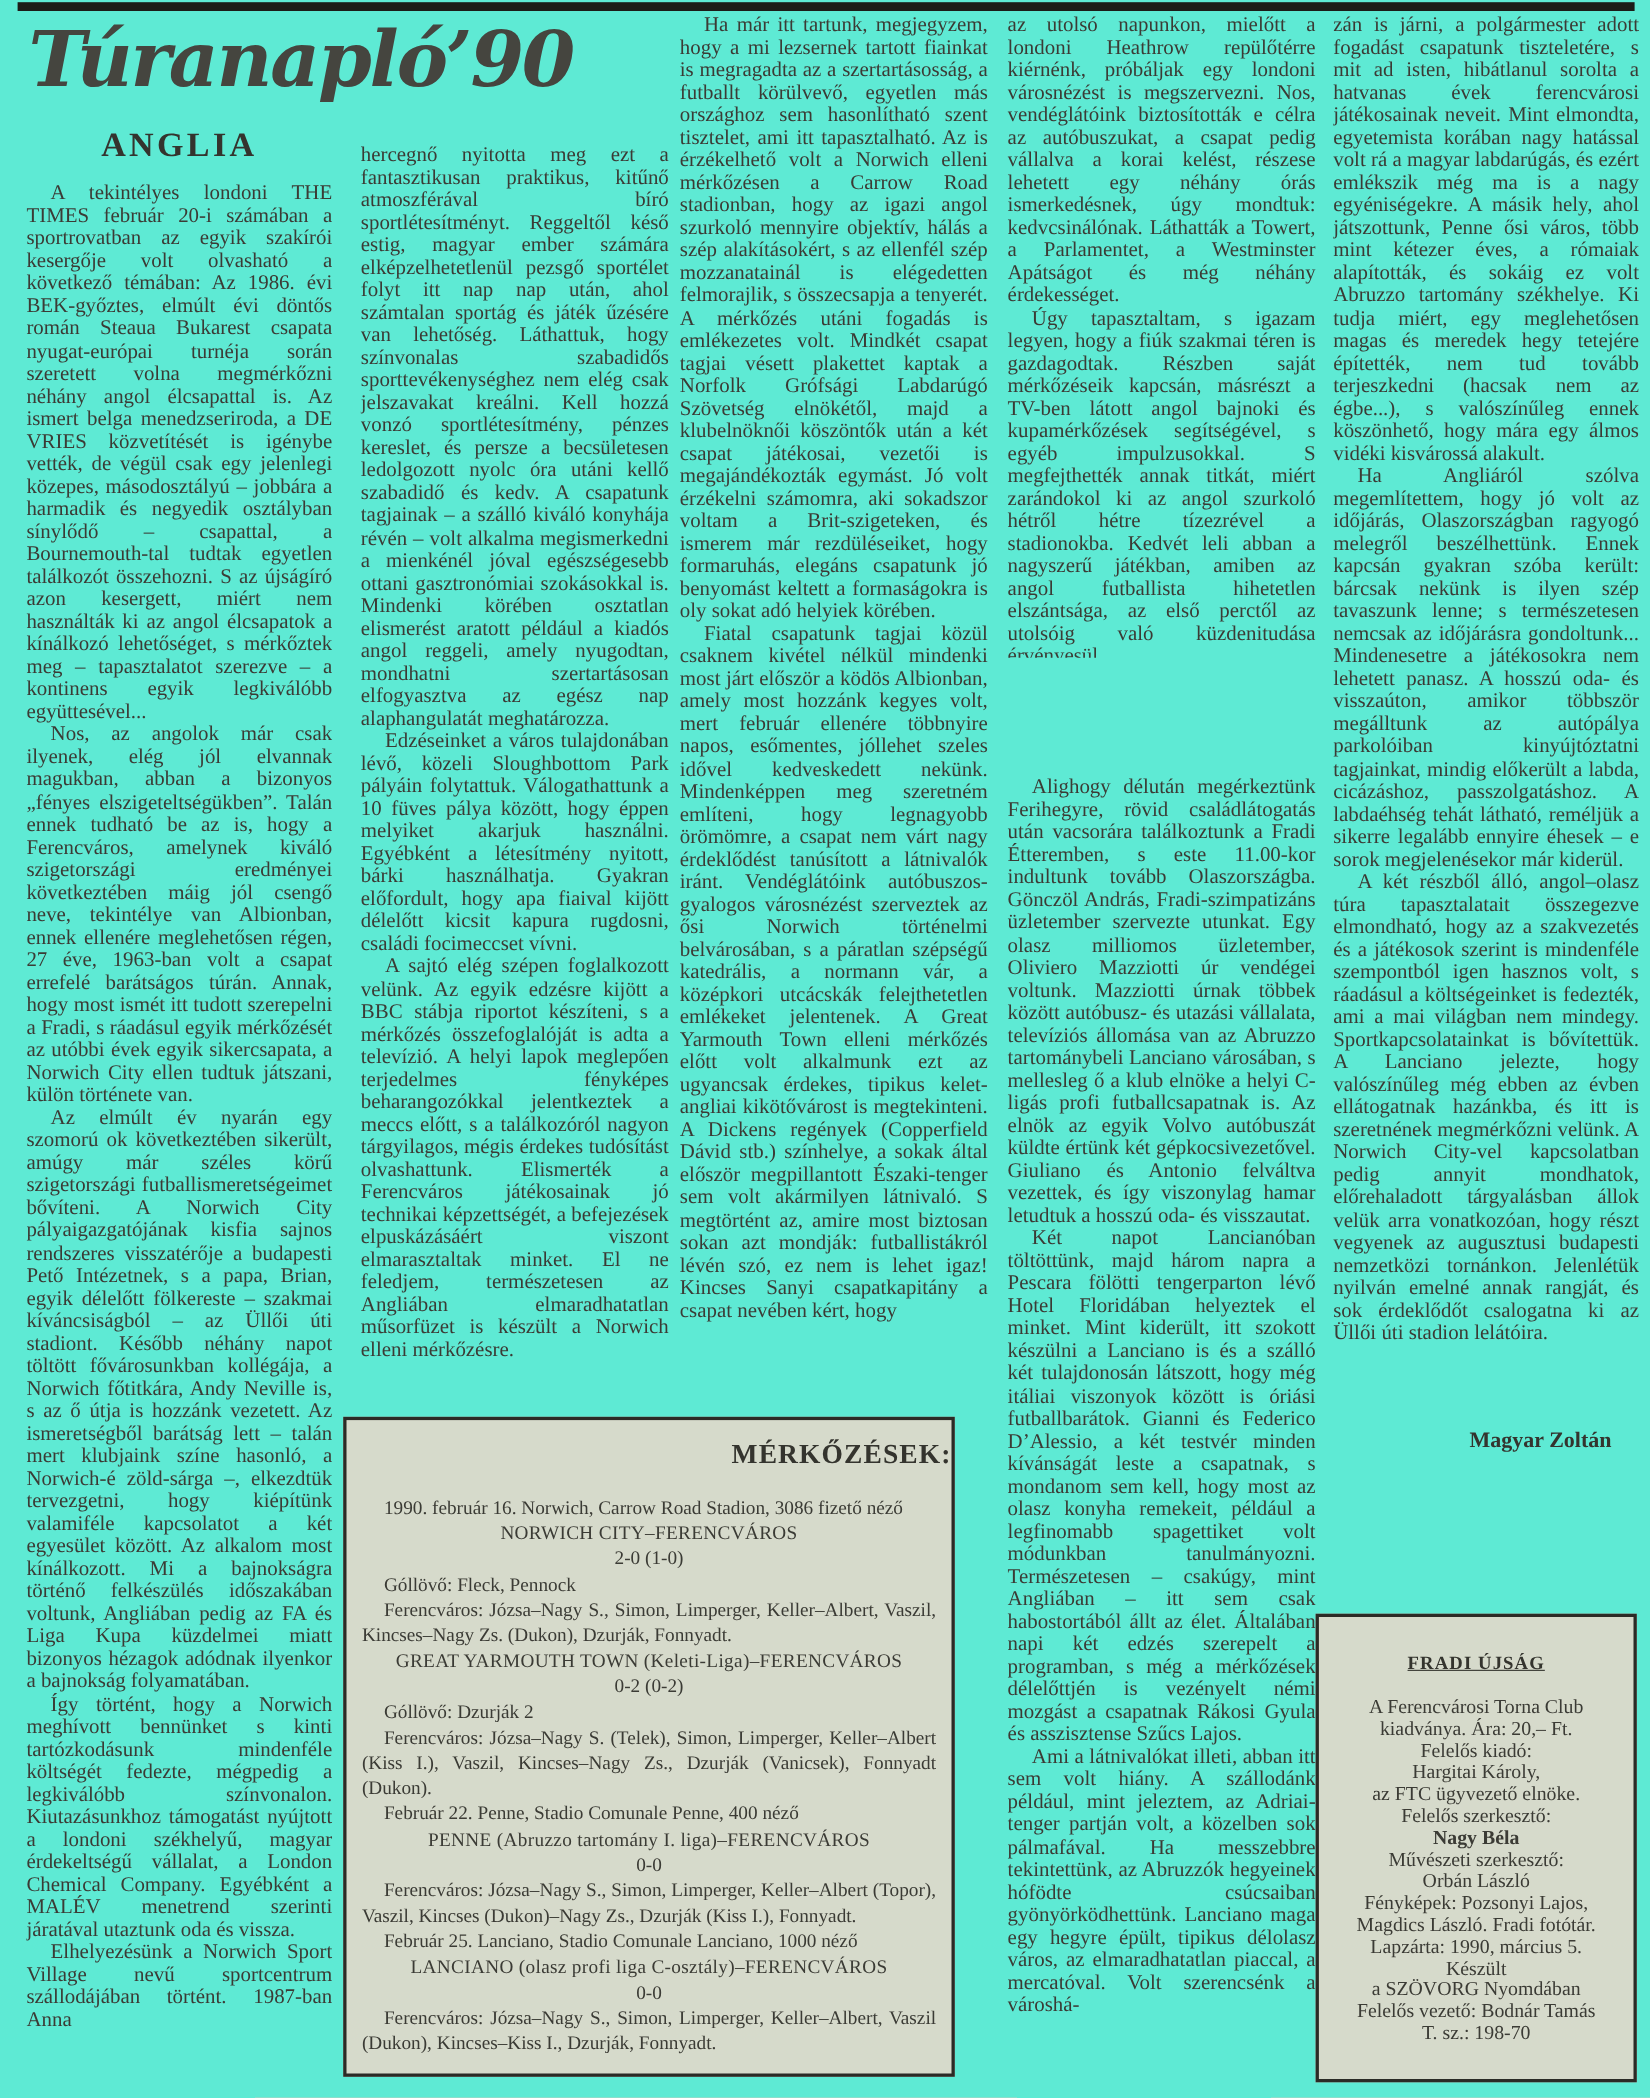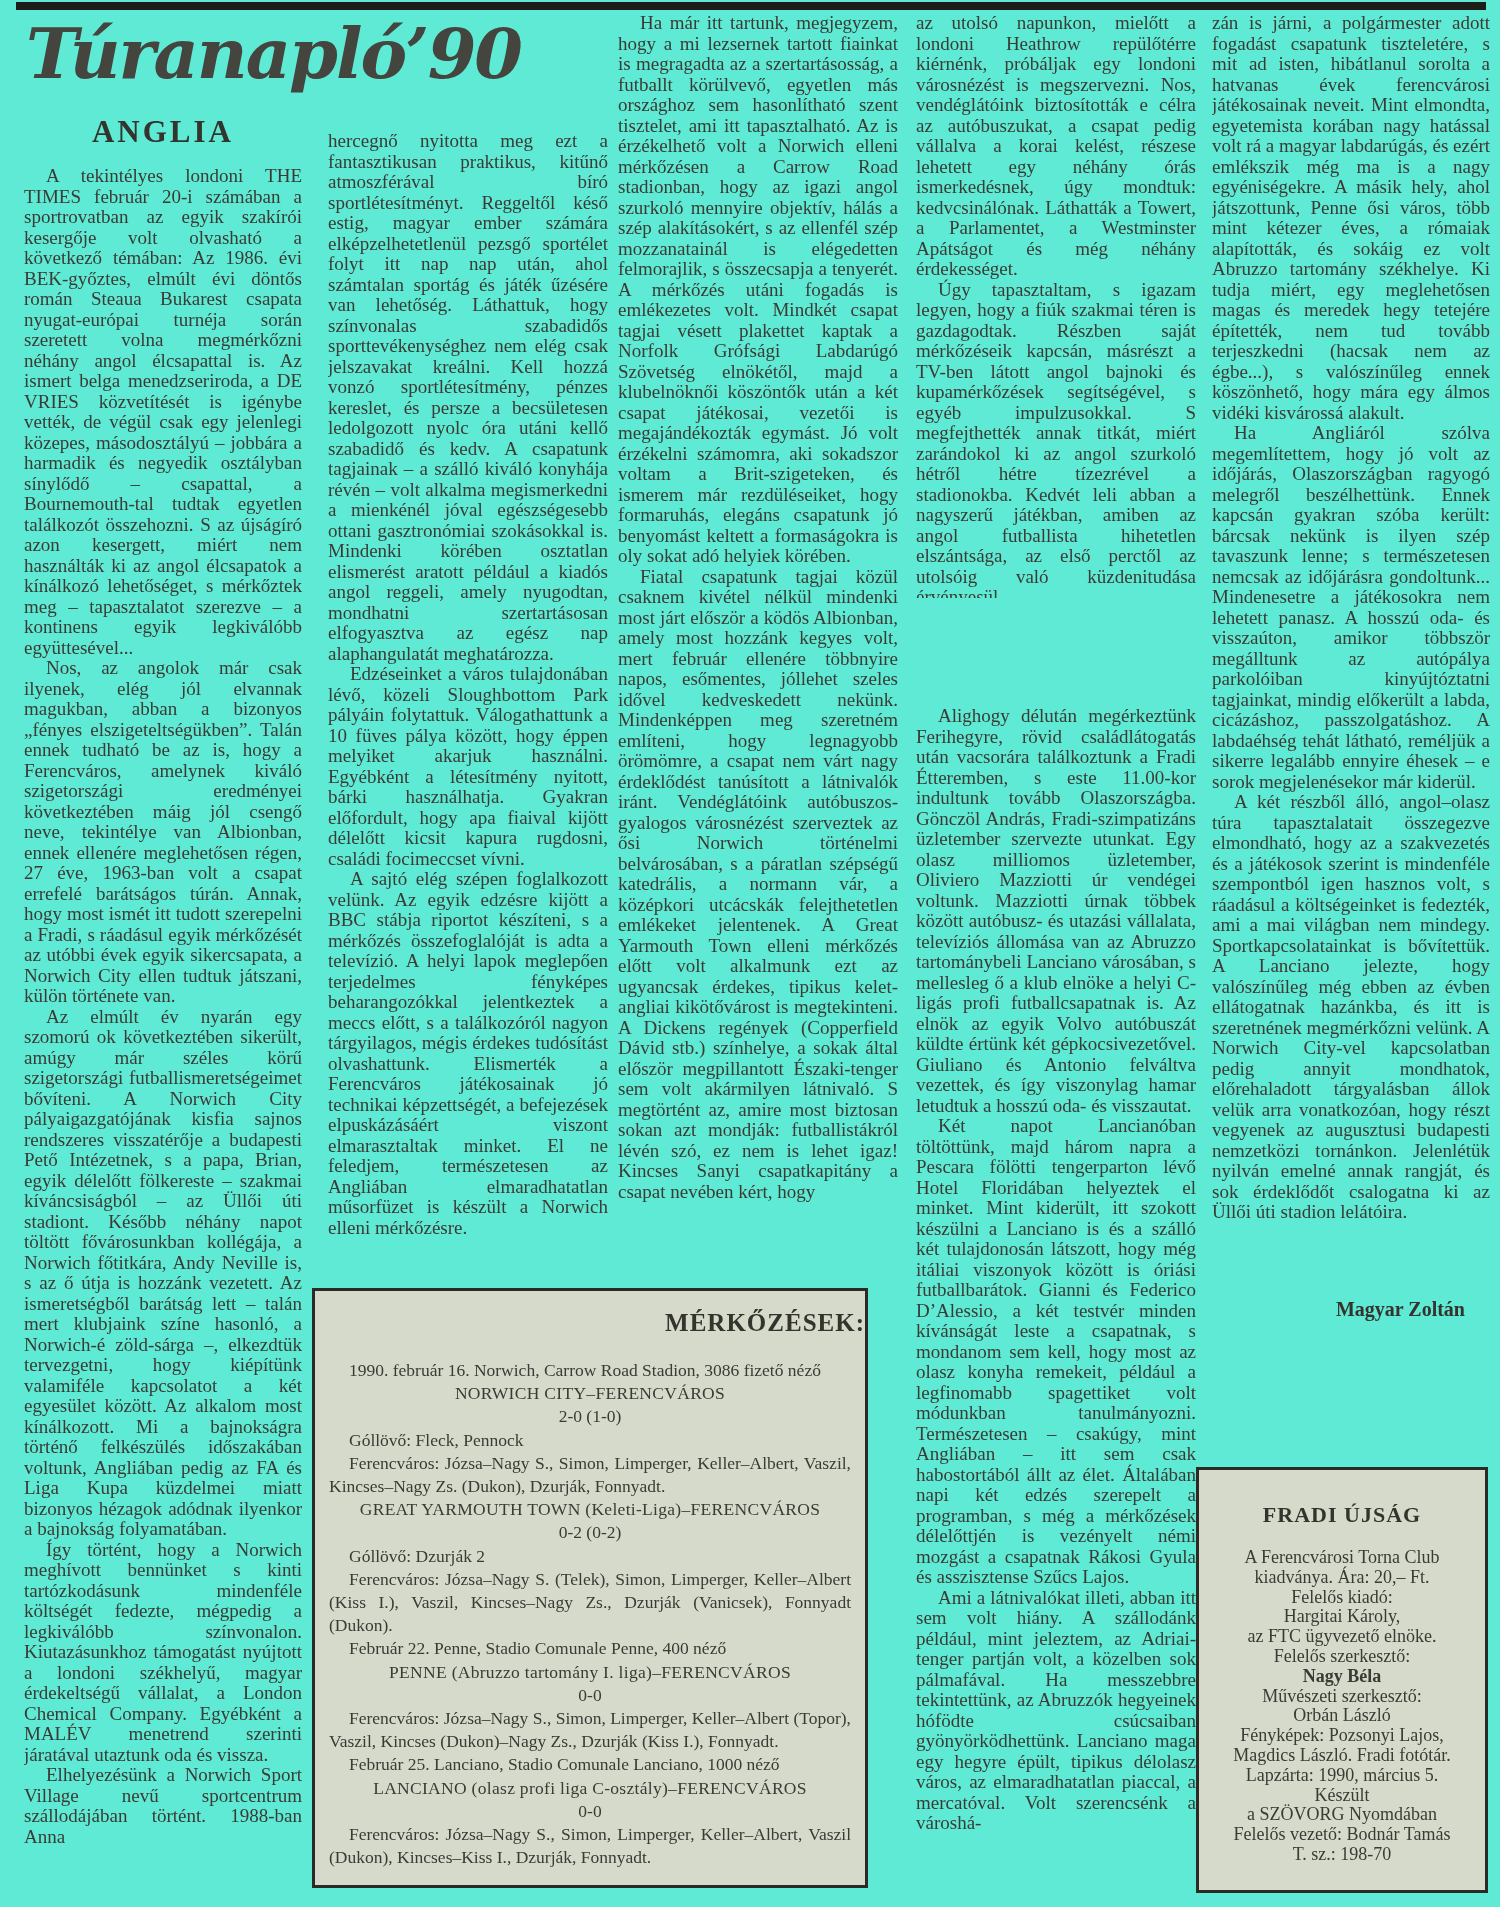--- a/index.html
+++ b/index.html
@@ -87,8 +87,9 @@
   }
   #fradi-title{
     margin-top:32px;
-    font-weight:bold;font-size:22px;letter-spacing:1px;
-    color:#34342e;
+    font-weight:bold;font-size:17px;letter-spacing:1px;
+    color:#34342e;
+    text-decoration:underline;
   }
   #fradi-lines{
     margin-top:20px;

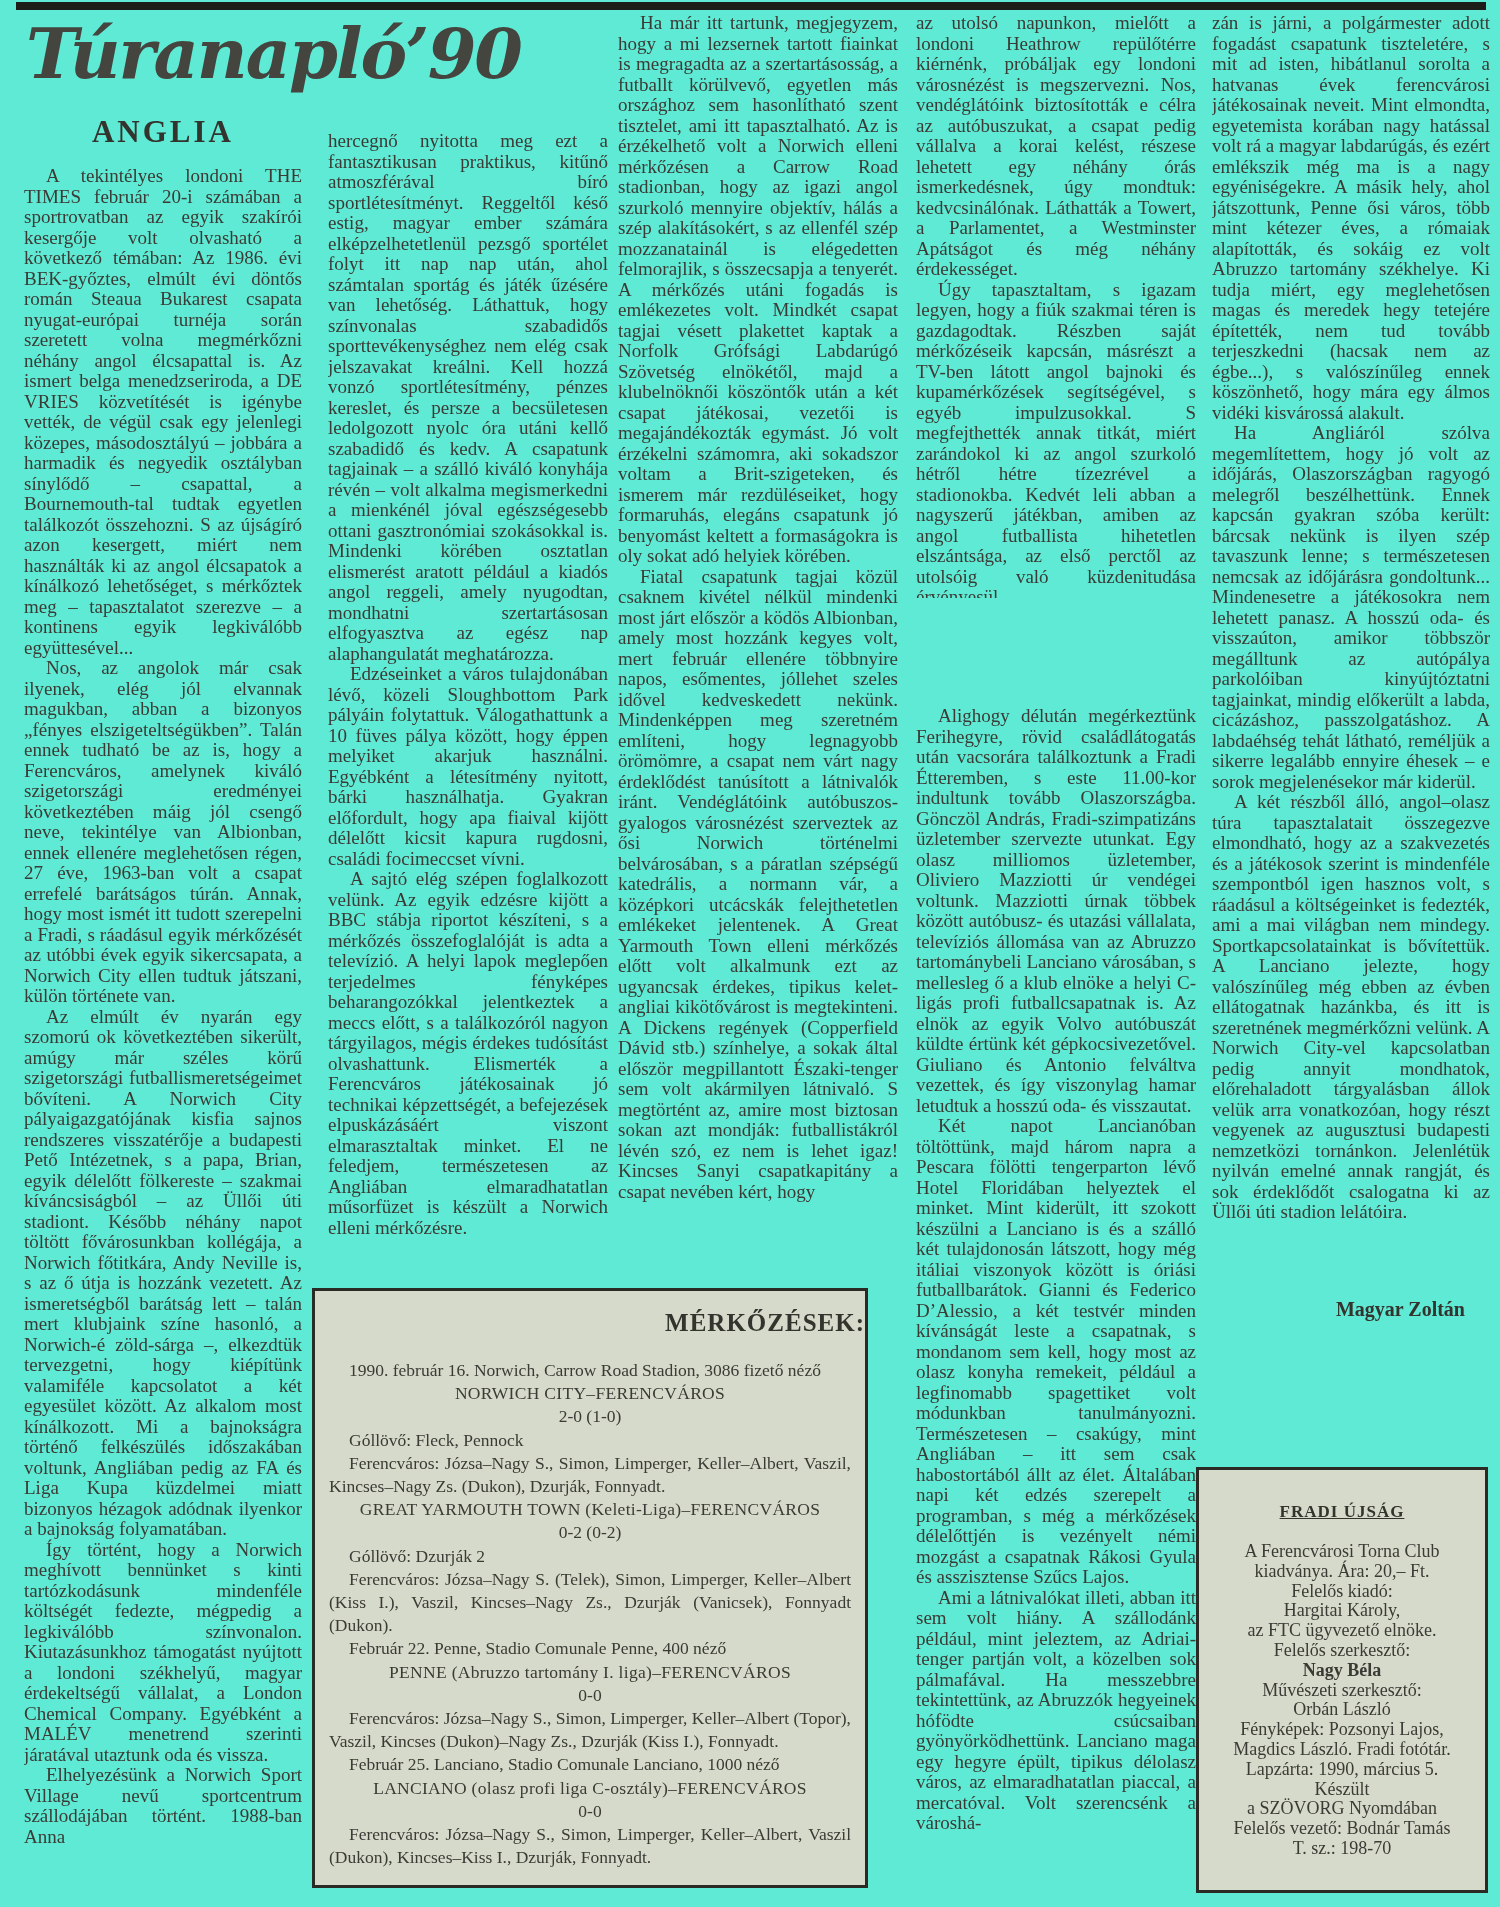--- a/index.html
+++ b/index.html
@@ -112,7 +112,7 @@
     <p>Nos, az angolok már csak ilyenek, elég jól elvannak magukban, abban a bizonyos „fényes elszigeteltségükben”. Talán ennek tudható be az is, hogy a Ferencváros, amelynek kiváló szigetországi eredményei következtében máig jól csengő neve, tekintélye van Albionban, ennek ellenére meglehetősen régen, 27 éve, 1963-ban volt a csapat errefelé barátságos túrán. Annak, hogy most ismét itt tudott szerepelni a Fradi, s ráadásul egyik mérkőzését az utóbbi évek egyik sikercsapata, a Norwich City ellen tudtuk játszani, külön története van.</p>
     <p>Az elmúlt év nyarán egy szomorú ok következtében sikerült, amúgy már széles körű szigetországi futballismeretségeimet bővíteni. A Norwich City pályaigazgatójának kisfia sajnos rendszeres visszatérője a budapesti Pető Intézetnek, s a papa, Brian, egyik délelőtt fölkereste – szakmai kíváncsiságból – az Üllői úti stadiont. Később néhány napot töltött fővárosunkban kollégája, a Norwich főtitkára, Andy Neville is, s az ő útja is hozzánk vezetett. Az ismeretségből barátság lett – talán mert klubjaink színe hasonló, a Norwich-é zöld-sárga –, elkezdtük tervezgetni, hogy kiépítünk valamiféle kapcsolatot a két egyesület között. Az alkalom most kínálkozott. Mi a bajnokságra történő felkészülés időszakában voltunk, Angliában pedig az FA és Liga Kupa küzdelmei miatt bizonyos hézagok adódnak ilyenkor a bajnokság folyamatában.</p>
     <p>Így történt, hogy a Norwich meghívott bennünket s kinti tartózkodásunk mindenféle költségét fedezte, mégpedig a legkiválóbb színvonalon. Kiutazásunkhoz támogatást nyújtott a londoni székhelyű, magyar érdekeltségű vállalat, a London Chemical Company. Egyébként a MALÉV menetrend szerinti járatával utaztunk oda és vissza.</p>
-    <p>Elhelyezésünk a Norwich Sport Village nevű sportcentrum szállodájában történt. 1988-ban Anna</p>
+    <p>Elhelyezésünk a Norwich Sport Village nevű sportcentrum szállodájában történt. 1987-ban Anna</p>
   </div>
 
   <div class="col" id="col2">

